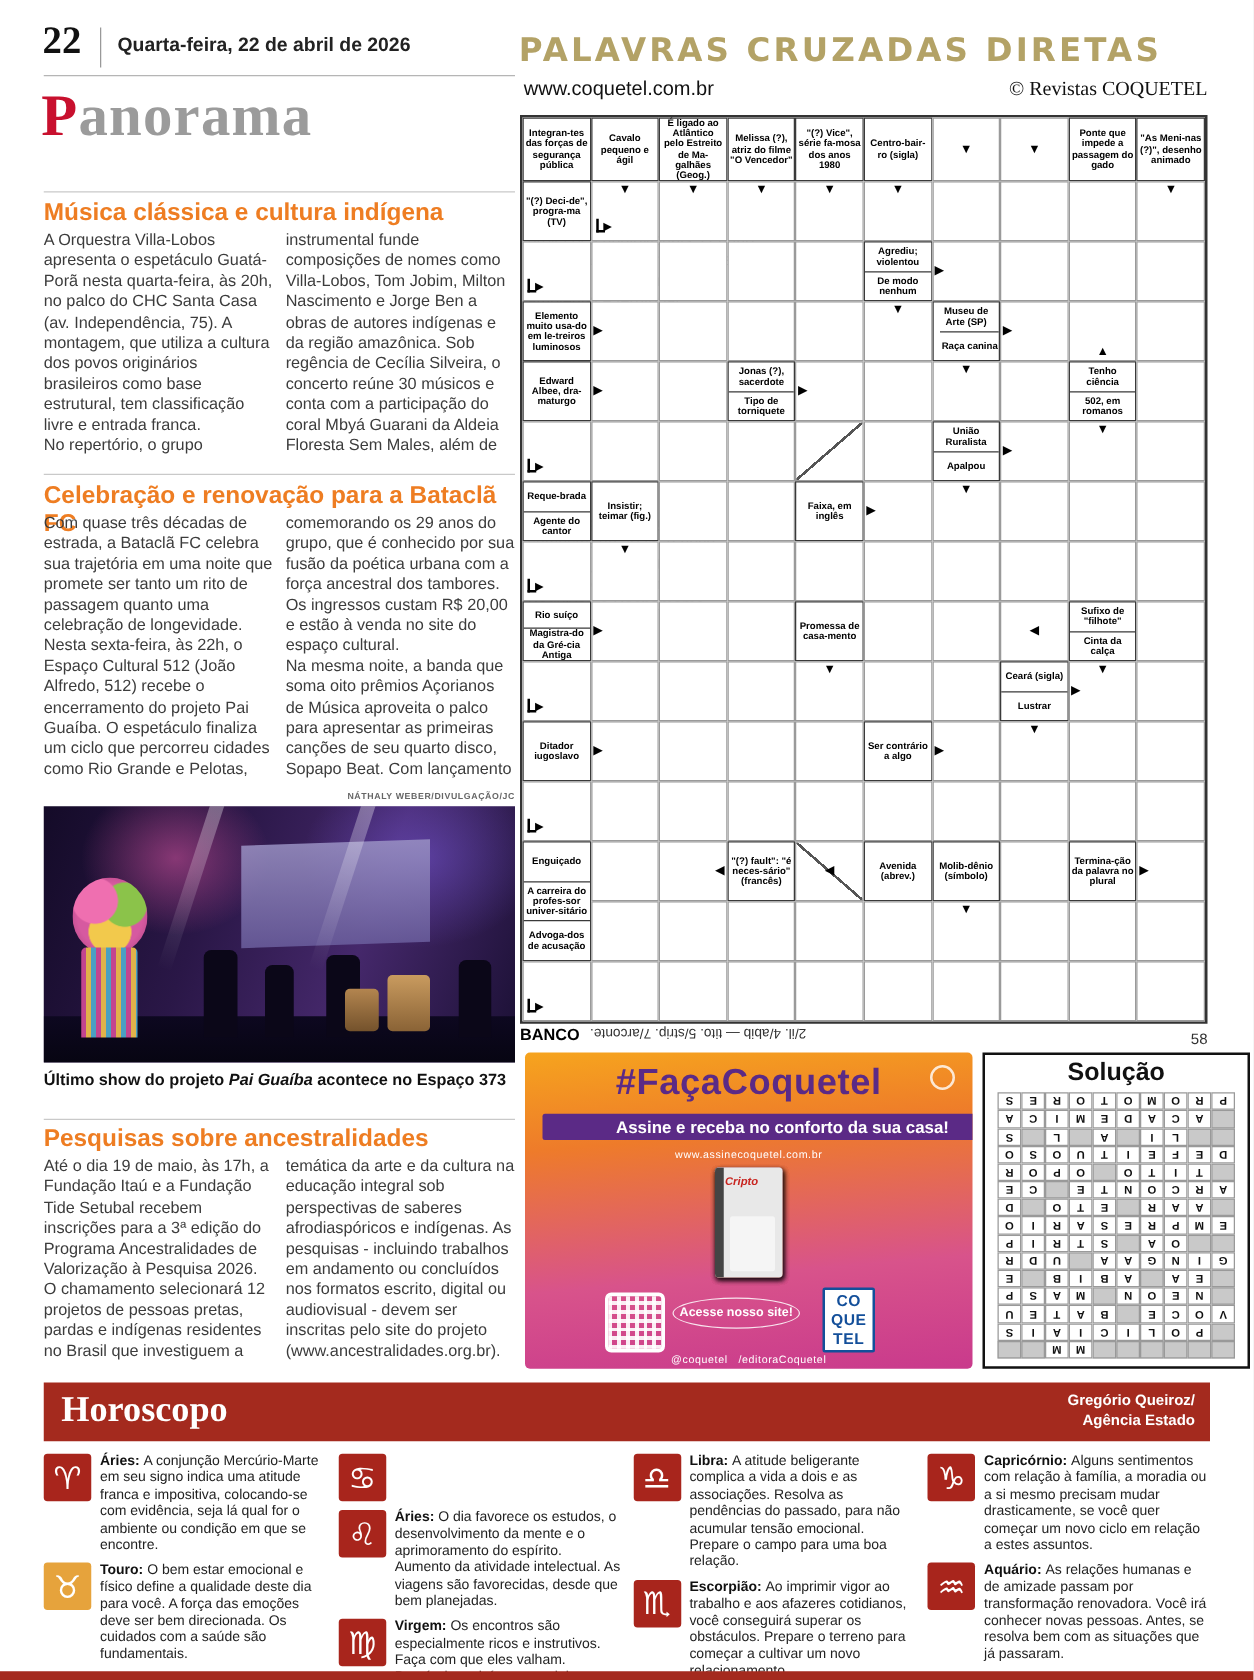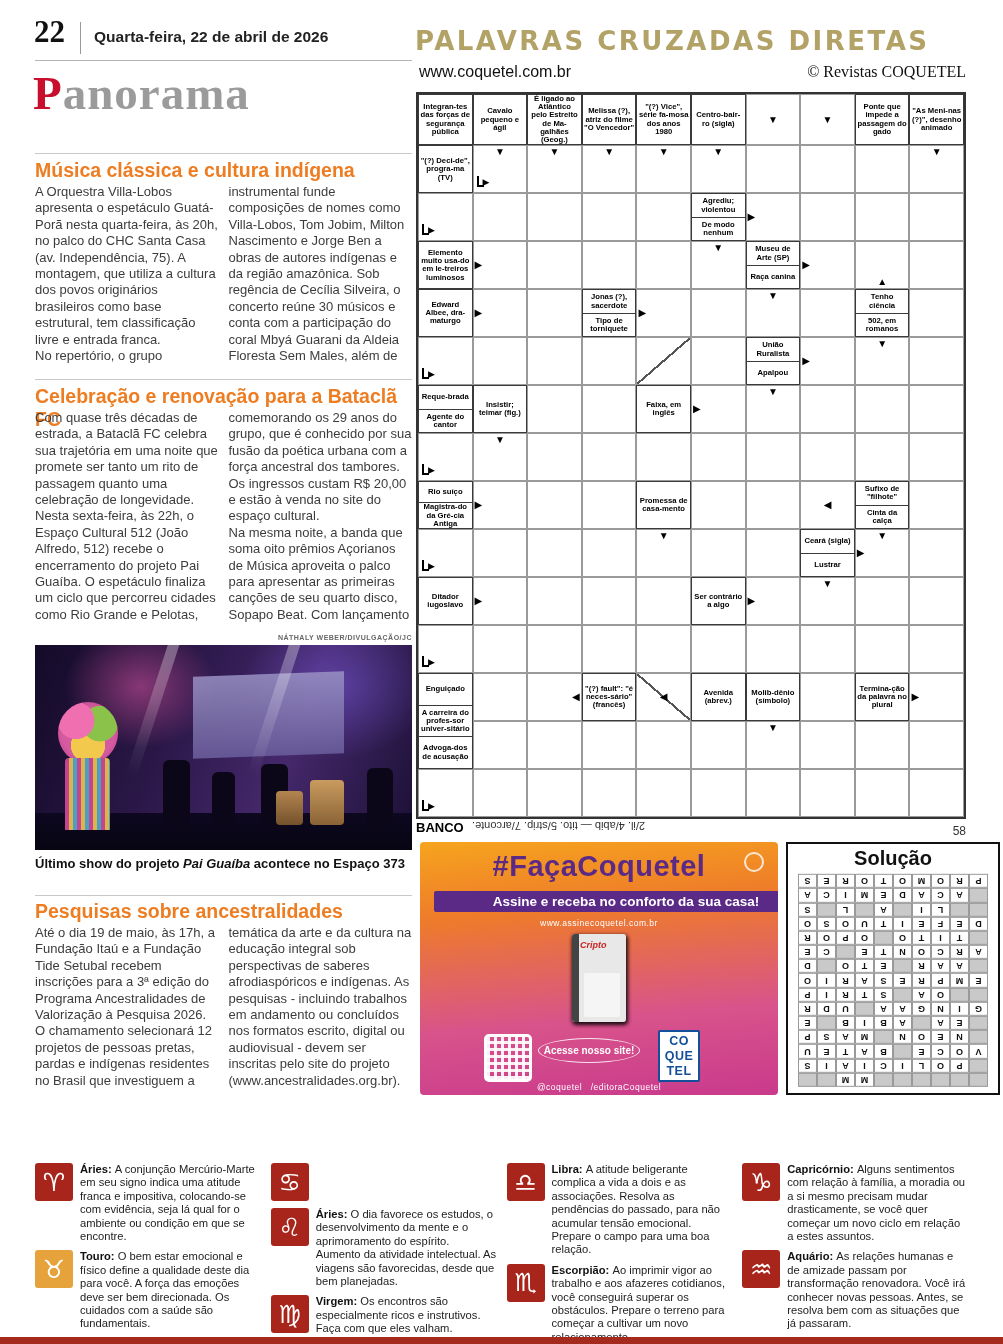--- a/index.html
+++ b/index.html
@@ -239,7 +239,7 @@
       <div class="xc" style="grid-area: 4 / 6;">
         <span class="mk top">▼</span>
       </div>
-      <div class="xc clue" style="grid-area: 4 / 7;">
+      <div class="xc clue" style="grid-area: 4 / 7; align-items: flex-end;">
         <span class="ct">Museu de Arte (SP)</span>
         <span class="ct">Raça canina</span>
       </div>

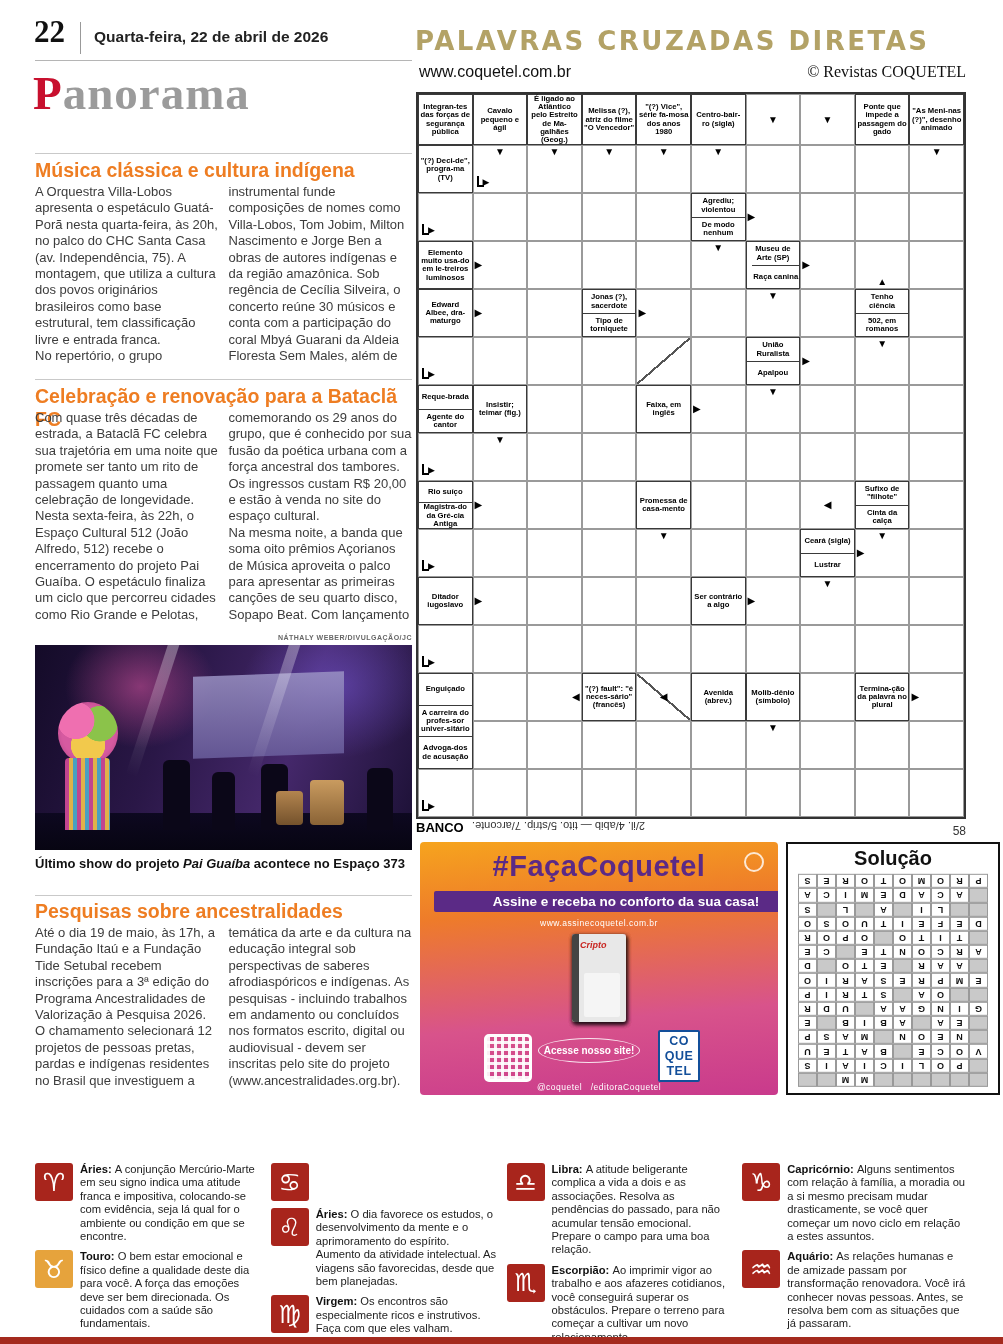--- a/index.html
+++ b/index.html
@@ -682,6 +682,10 @@
       </div>
   </div>
 
+  <div class="abs" id="horo-bar">
+    <div class="horo-title">Horoscopo</div>
+    <div class="horo-byline"><span>Gregório Queiroz/</span><br><span>Agência Estado</span></div>
+  </div>
   <div class="abs" id="horo-cols">
       <div class="hcol">
         <div class="hentry">

